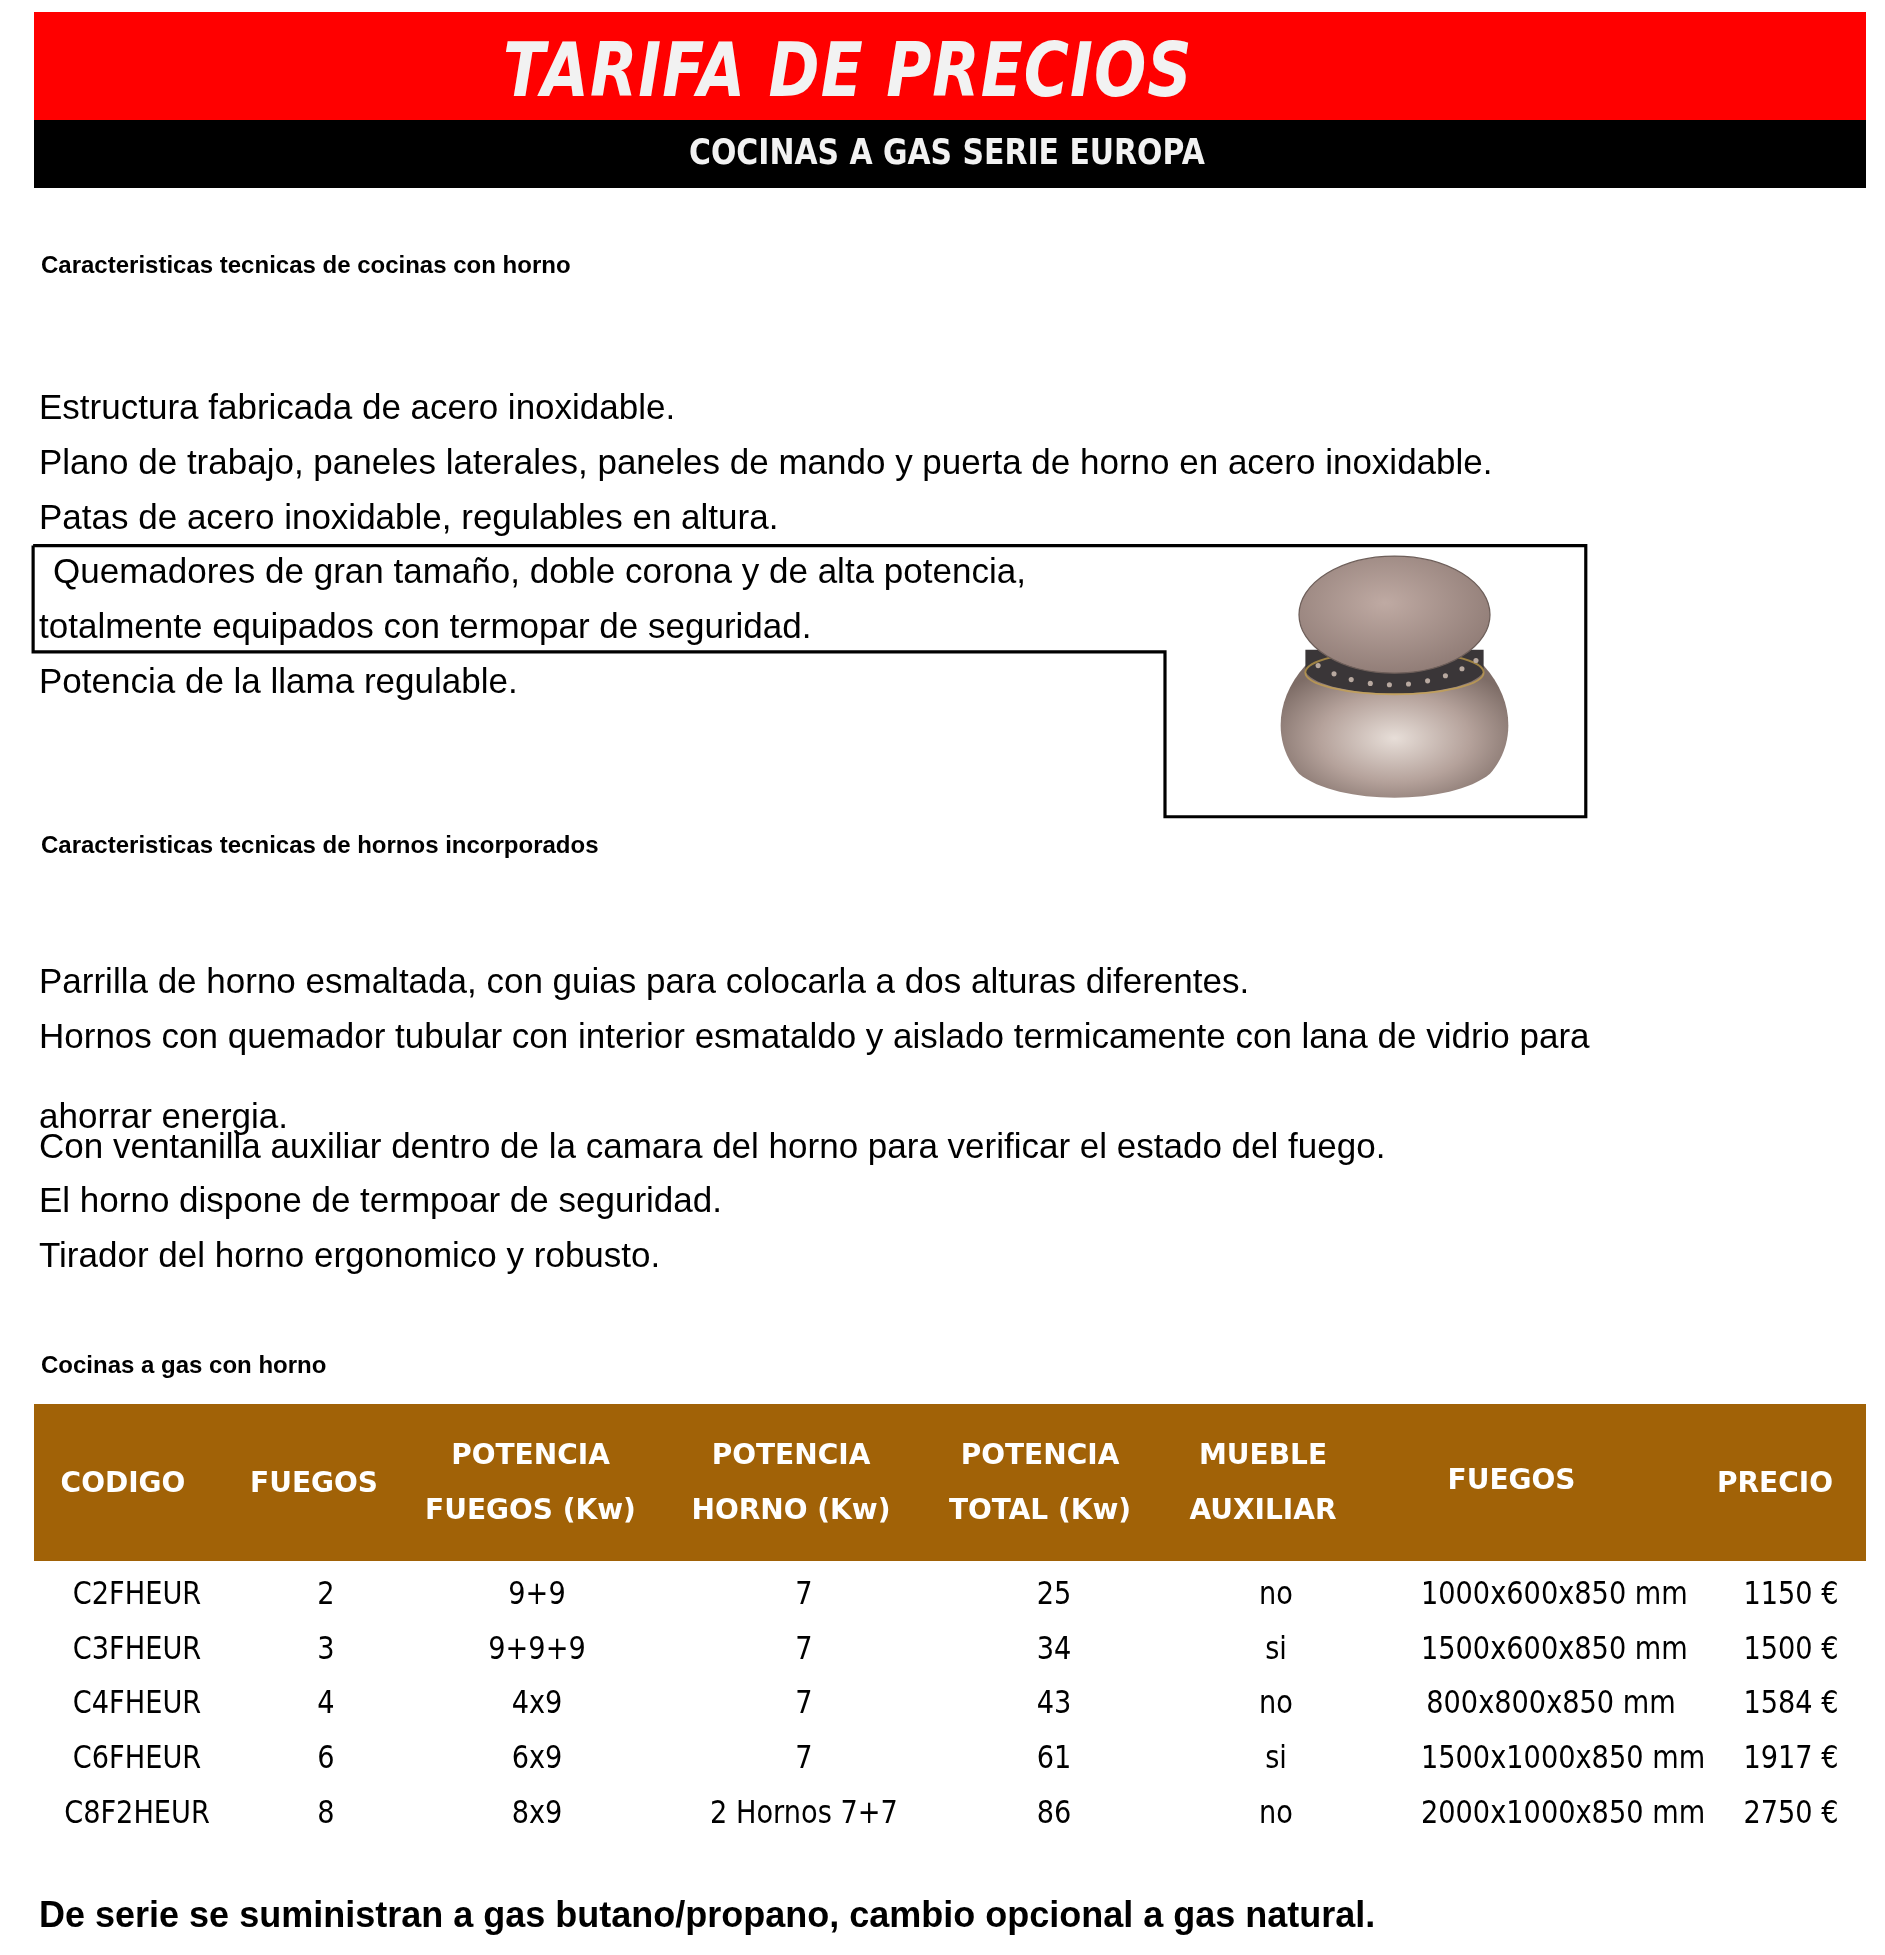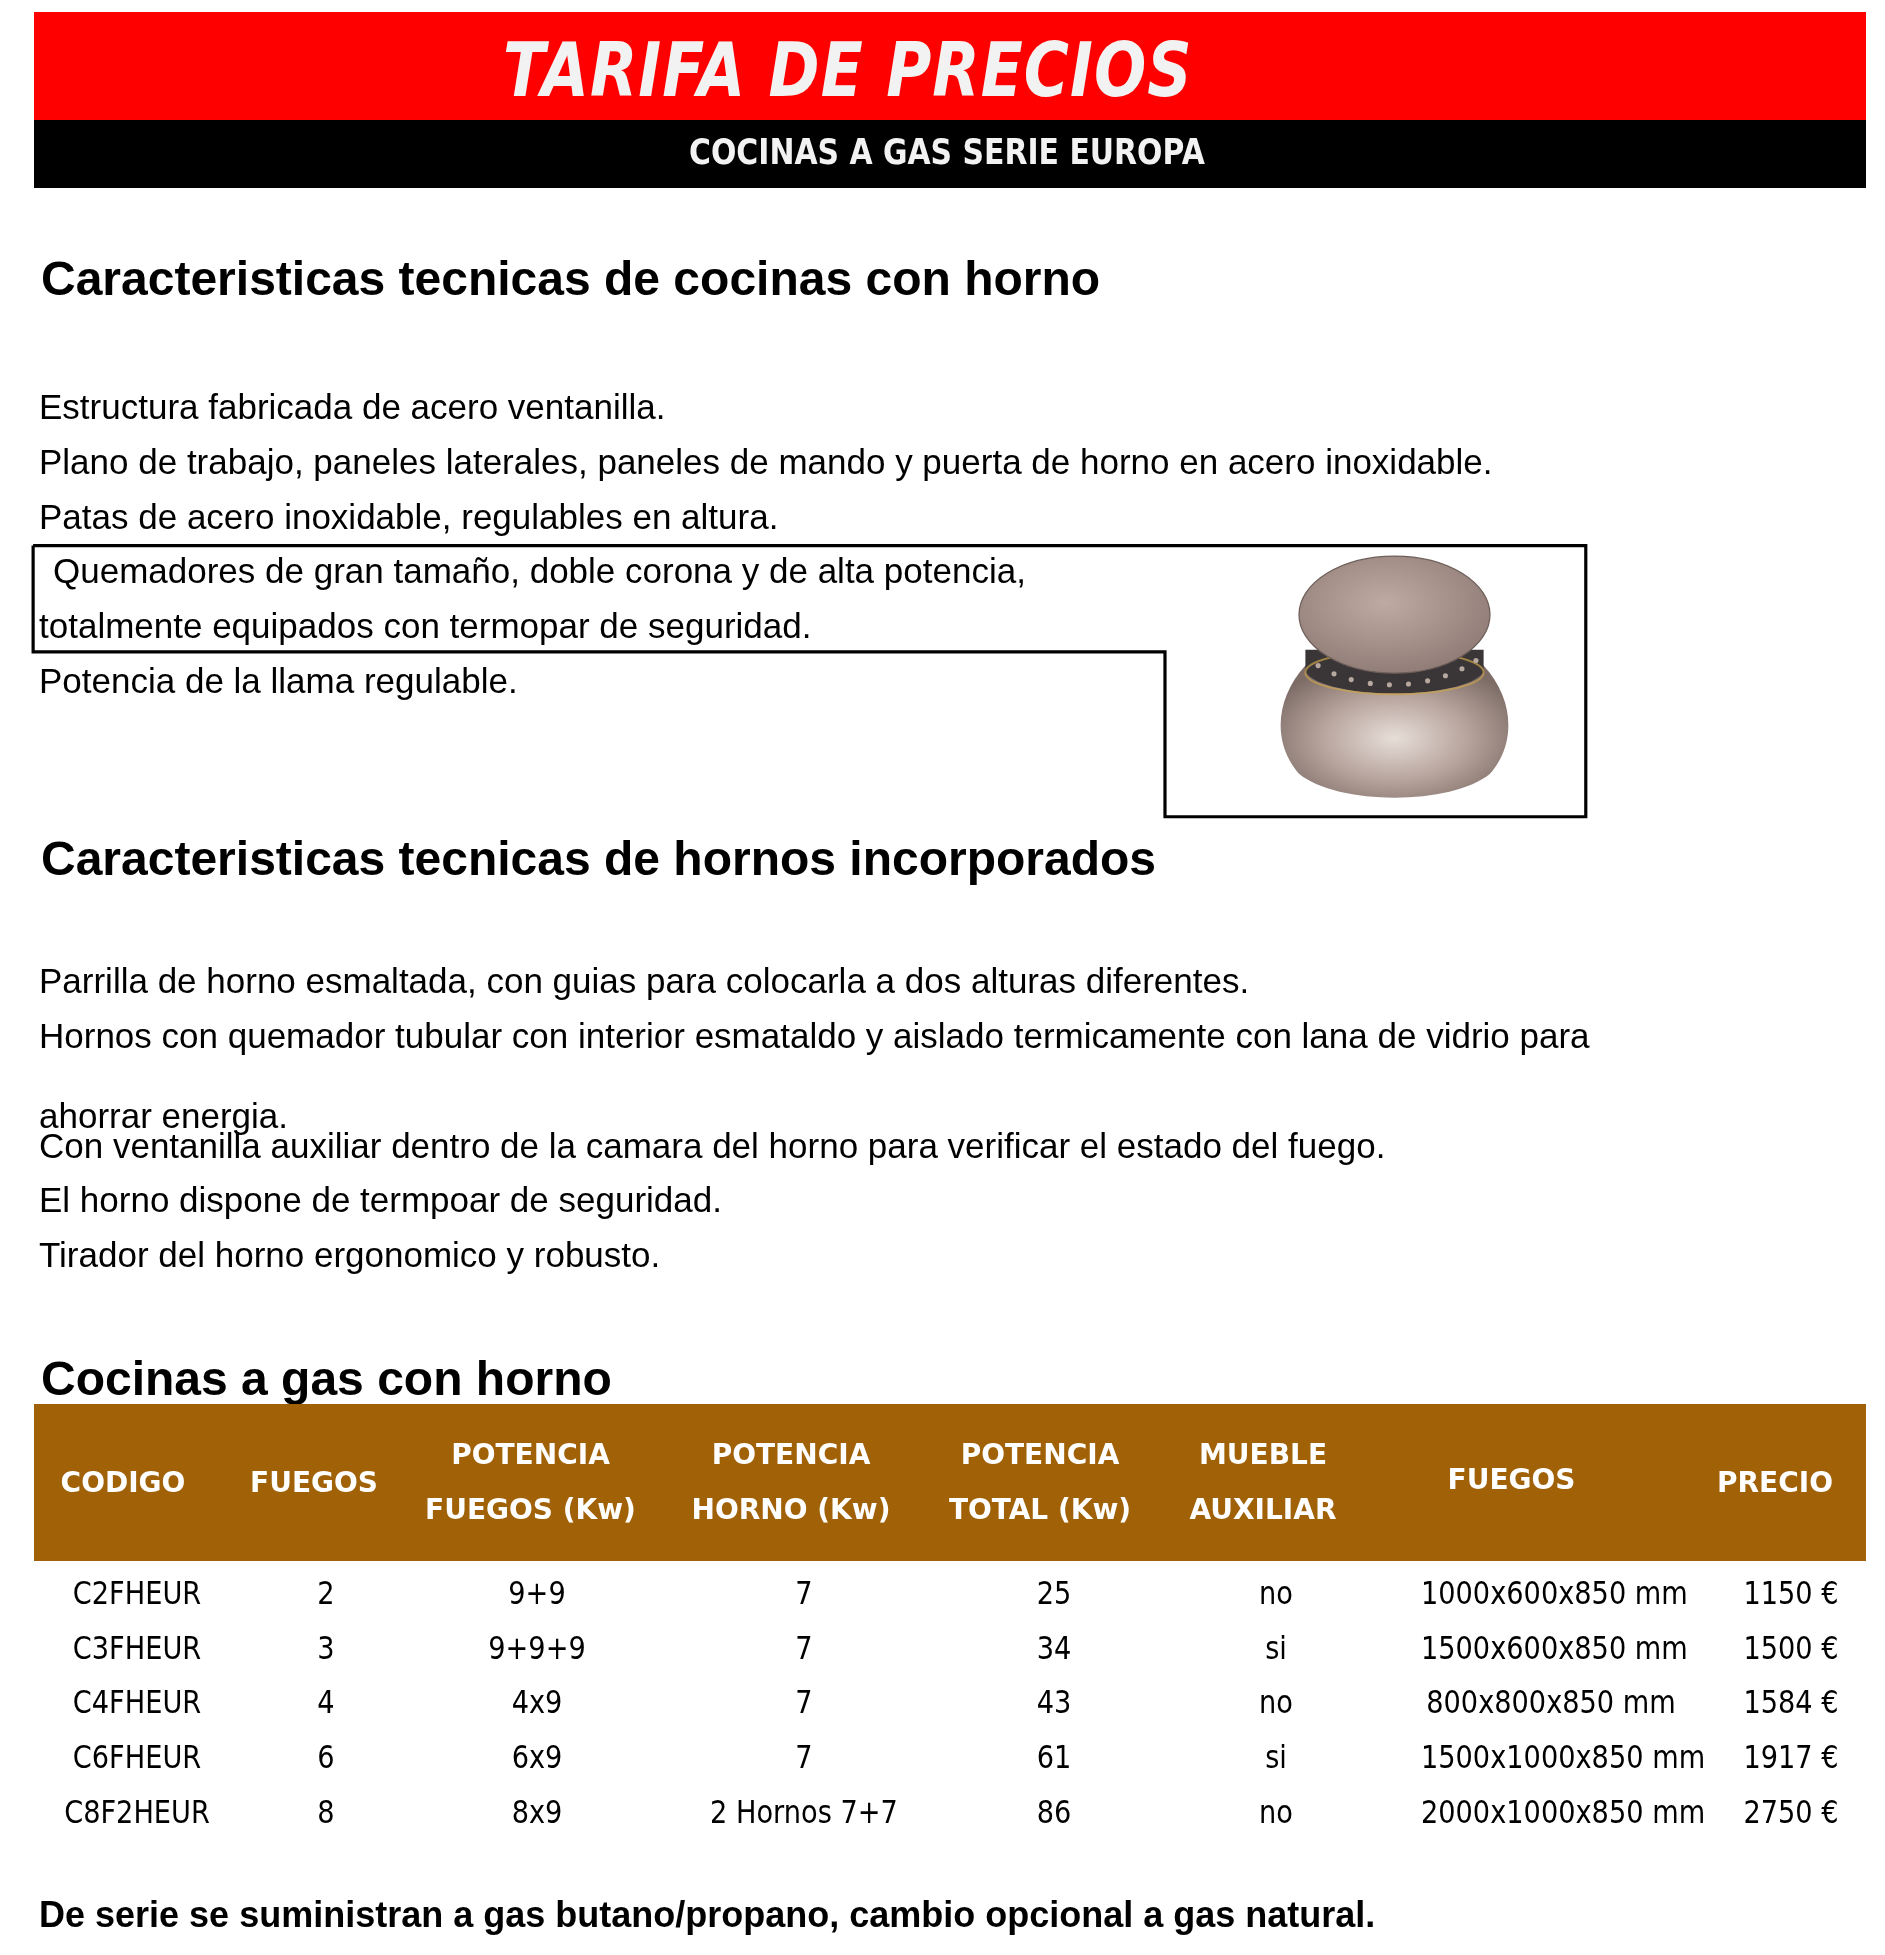--- a/index.html
+++ b/index.html
@@ -17,7 +17,7 @@
                      font-size: 36px; color: #f2f2f2; white-space: nowrap; transform: scaleX(0.83);
                      transform-origin: left top; }
 
-  .section-heading { font-weight: bold; font-size: 48px; white-space: nowrap; }
+  .section-heading { font-weight: bold; font-size: 24px; white-space: nowrap; }
   .para-line { font-size: 35px; white-space: nowrap; }
 
   

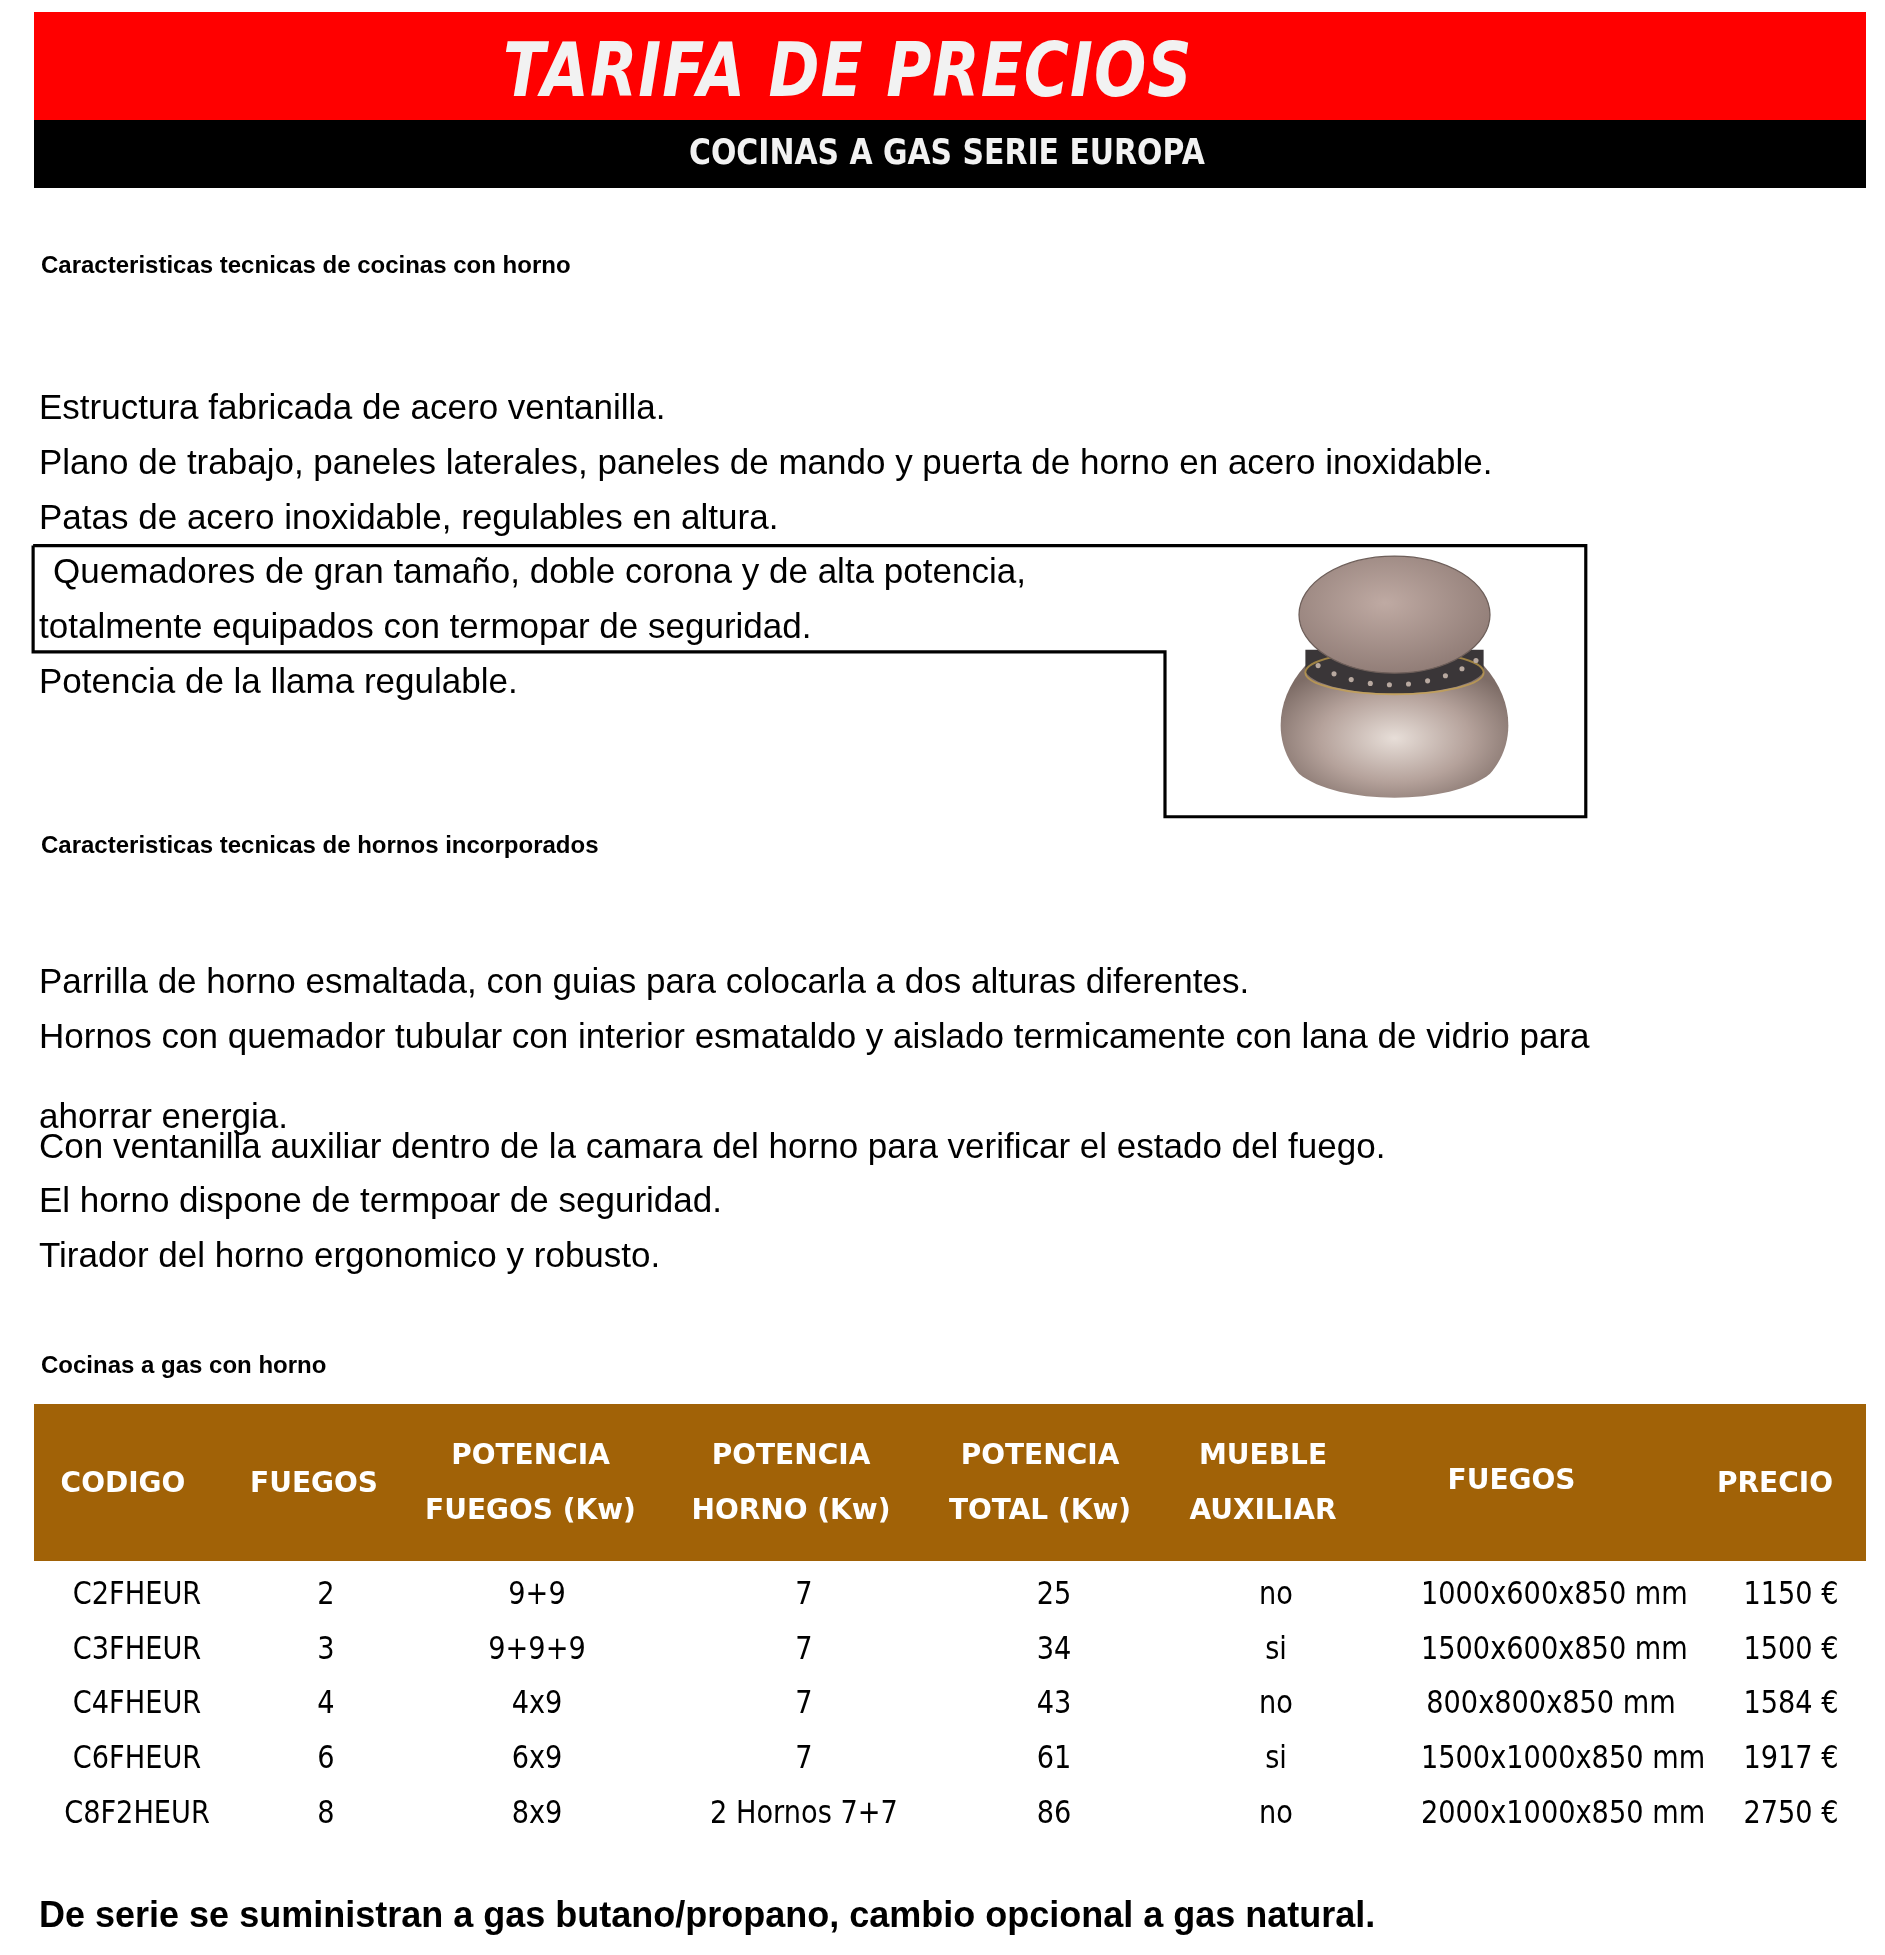--- a/index.html
+++ b/index.html
@@ -43,7 +43,7 @@
 <div id="banner-subtitle" class="abs">COCINAS A GAS SERIE EUROPA</div>
 
 <div class="abs section-heading" style="left:41px; top:251px;">Caracteristicas tecnicas de cocinas con horno</div>
-<div class="abs para-line" style="left:39px; top:387px;">Estructura fabricada de acero ventanilla.</div>
+<div class="abs para-line" style="left:39px; top:387px;">Estructura fabricada de acero inoxidable.</div>
 <div class="abs para-line" style="left:39px; top:442px;">Plano de trabajo, paneles laterales, paneles de mando y puerta de horno en acero inoxidable.</div>
 <div class="abs para-line" style="left:39px; top:497px;">Patas de acero inoxidable, regulables en altura.</div>
 <div class="abs para-line" style="left:53px; top:551px;">Quemadores de gran tamaño, doble corona y de alta potencia,</div>

